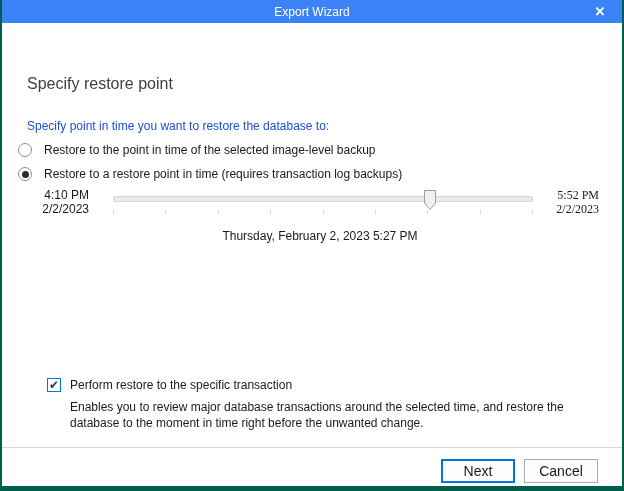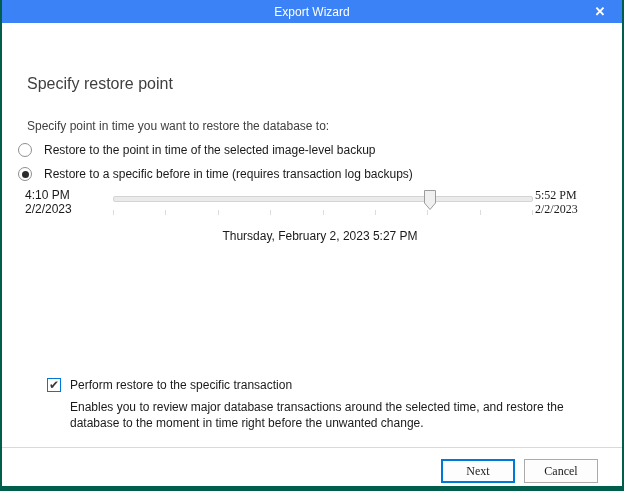--- a/index.html
+++ b/index.html
@@ -42,7 +42,7 @@
   }
   .instruction {
     position: absolute; left: 25px; top: 72px;
-    font-size: 12px; color: #404040;
+    font-size: 12px; color: #1d4ed8;
   }
 
   .radio-row { position: absolute; left: 16px; display: flex; align-items: center; height: 16px; }

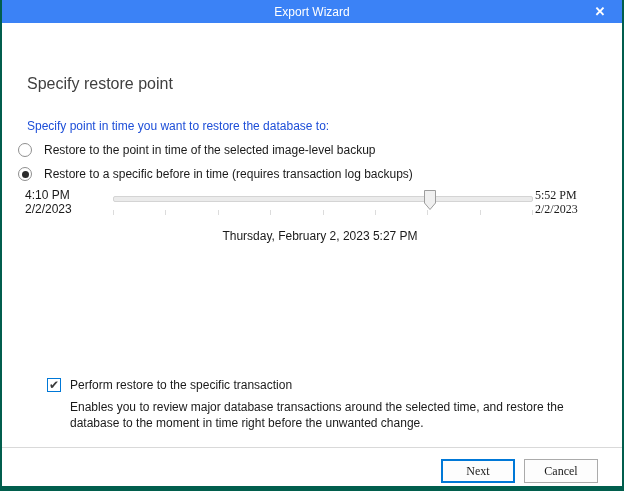--- a/index.html
+++ b/index.html
@@ -129,7 +129,7 @@
       <span class="radio-circle checked">
           <span class="dot"></span>
         </span>
-      <span class="radio-label">Restore to a specific before in time (requires transaction log backups)</span>
+      <span class="radio-label">Restore to a restore point in time (requires transaction log backups)</span>
     </div>
 
     <div class="slider-label-block slider-label-left">

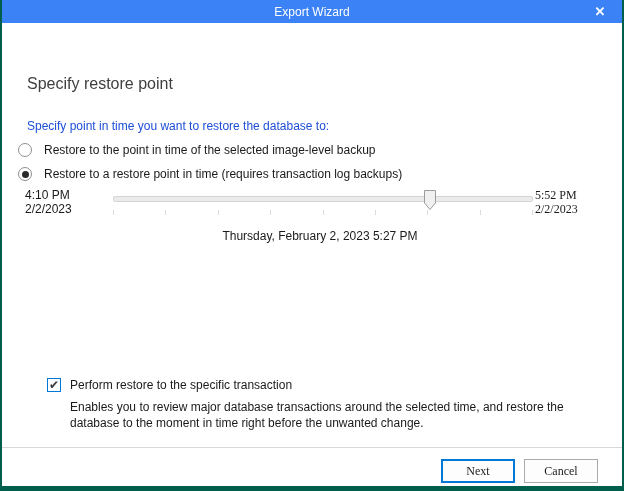--- a/index.html
+++ b/index.html
@@ -58,7 +58,7 @@
   .radio-label { margin-left: 12px; font-size: 12px; color: #1a1a1a; }
 
   
-  .slider-label-block { position: absolute; width: 64px; text-align: left; font-size: 12px; color: #1a1a1a; line-height: 14px; }
+  .slider-label-block { position: absolute; width: 64px; text-align: right; font-size: 12px; color: #1a1a1a; line-height: 14px; }
   .slider-label-left  { left: 23px; top: 141px; }
   .slider-label-right { left: 533px; top: 141px; font-family: Liberation Serif, serif; }
 

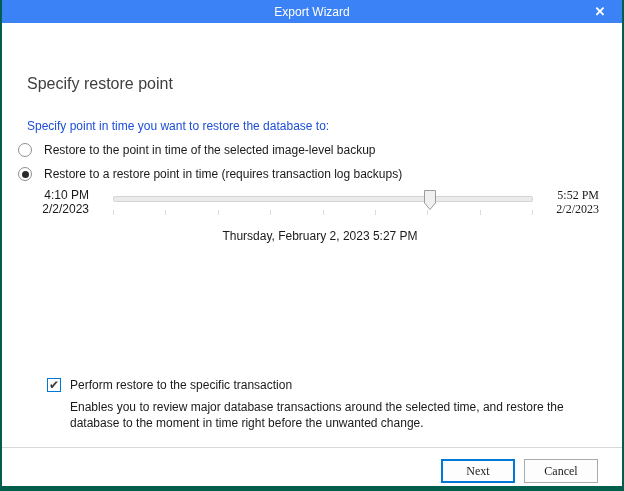--- a/index.html
+++ b/index.html
@@ -96,7 +96,7 @@
   .footer { position: absolute; left: 2px; top: 448px; width: 620px; height: 38px; background: #ffffff; }
   .btn {
     position: absolute; top: 11px; width: 74px; height: 24px;
-    font-family: Liberation Serif, serif; font-size: 12px; color: #1a1a1a;
+    font-family: Liberation Sans, sans-serif; font-size: 14px; color: #1a1a1a;
     background: #fdfdfd; border: 1px solid #ababab; cursor: pointer;
     display: flex; align-items: center; justify-content: center;
   }

